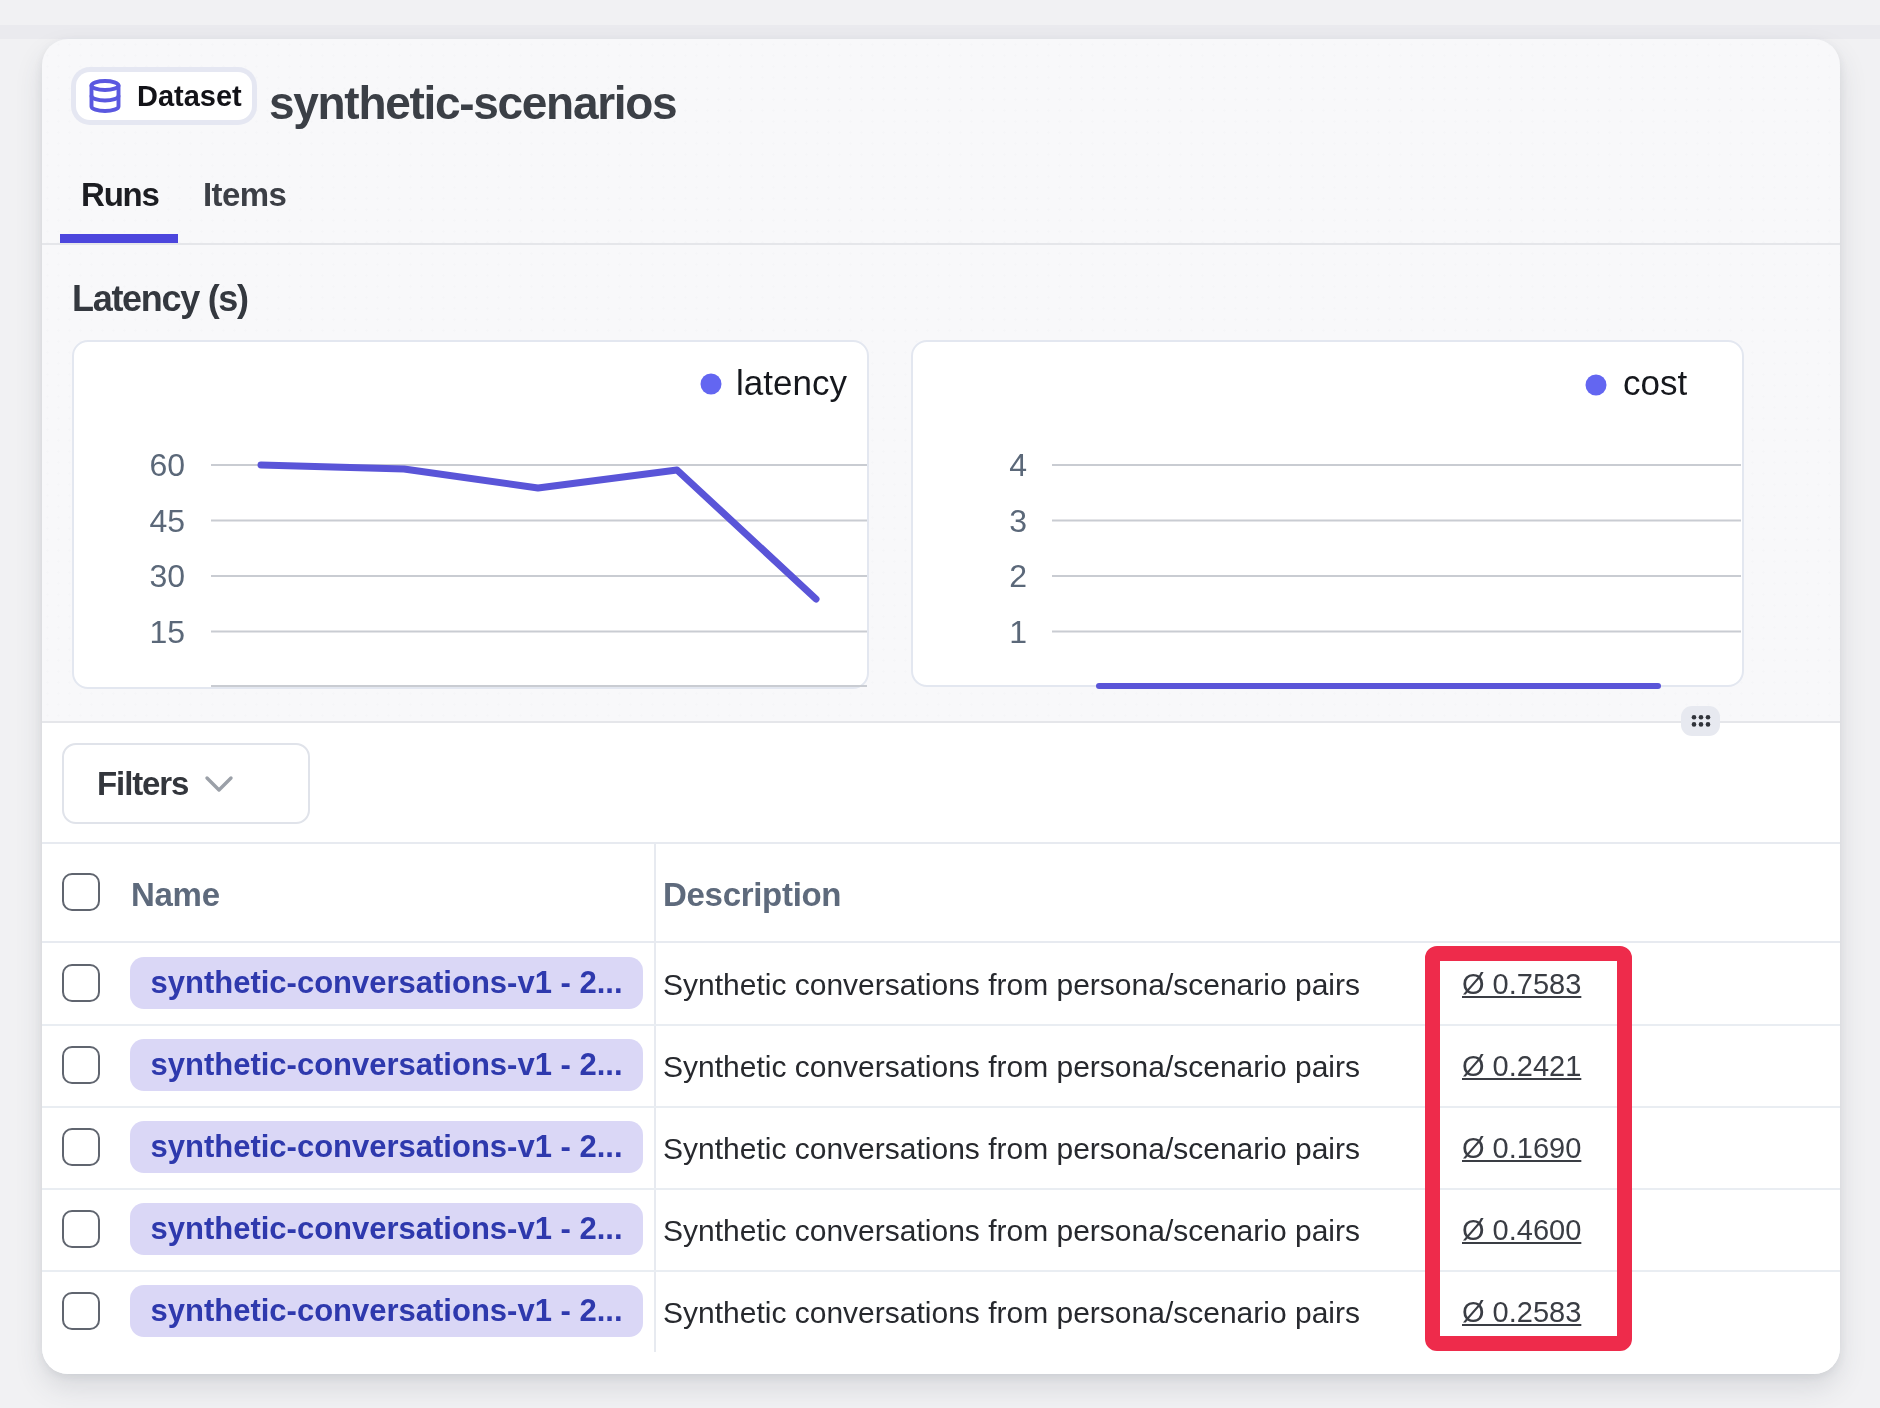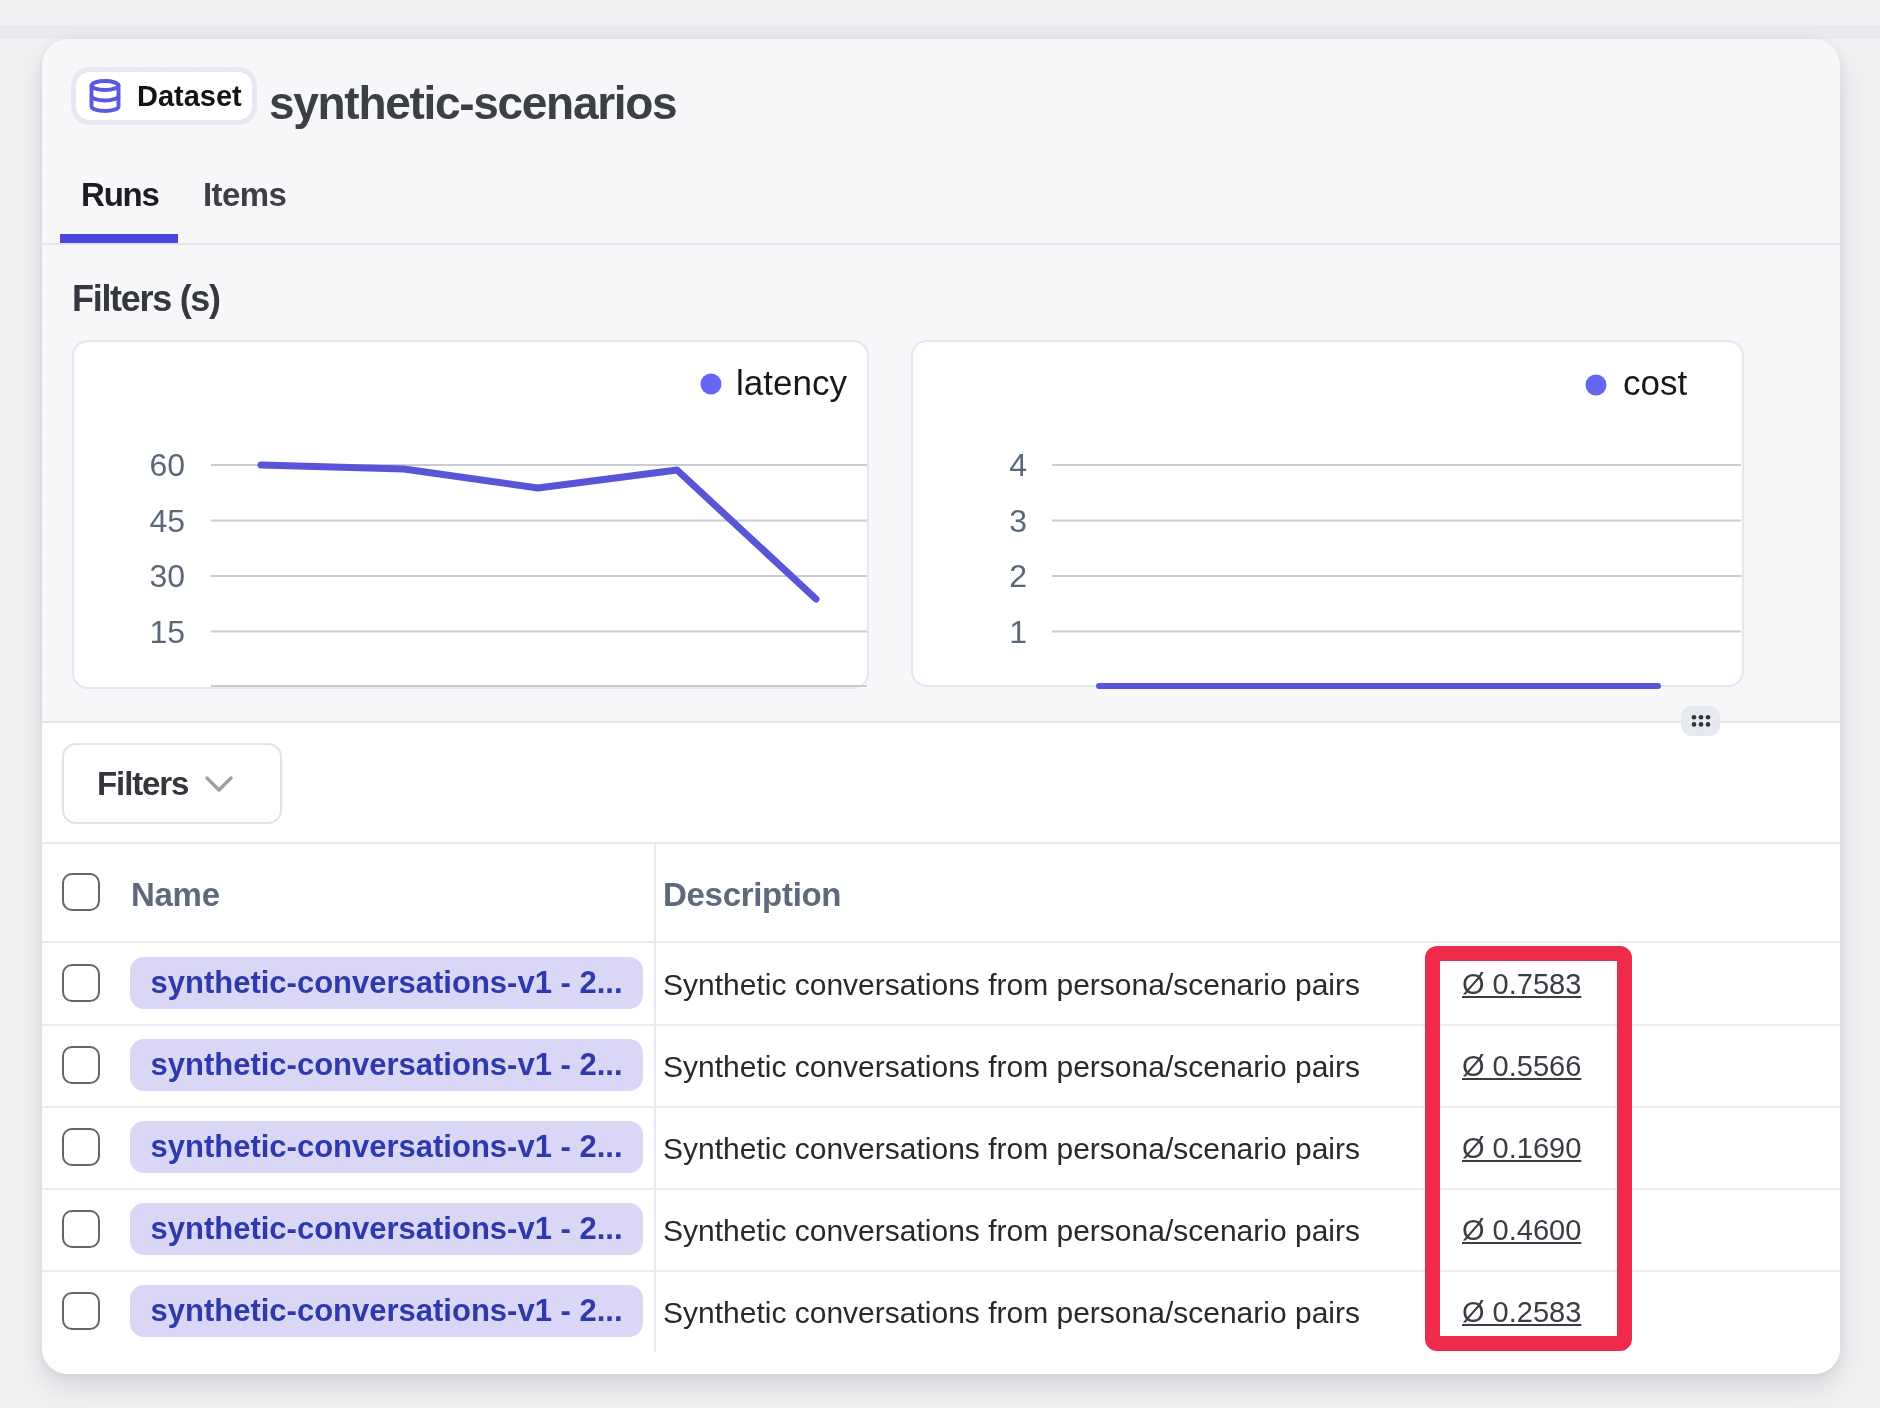--- a/index.html
+++ b/index.html
@@ -75,7 +75,7 @@
   <div class="abs tab-underline"></div>
   <div class="abs tabs-divider"></div>
 
-  <div class="abs ct1">Filters (s)</div>
+  <div class="abs ct1">Latency (s)</div>
 
   <div class="abs panel panel1">
     <svg width="793" height="345" viewBox="0 0 793 345">

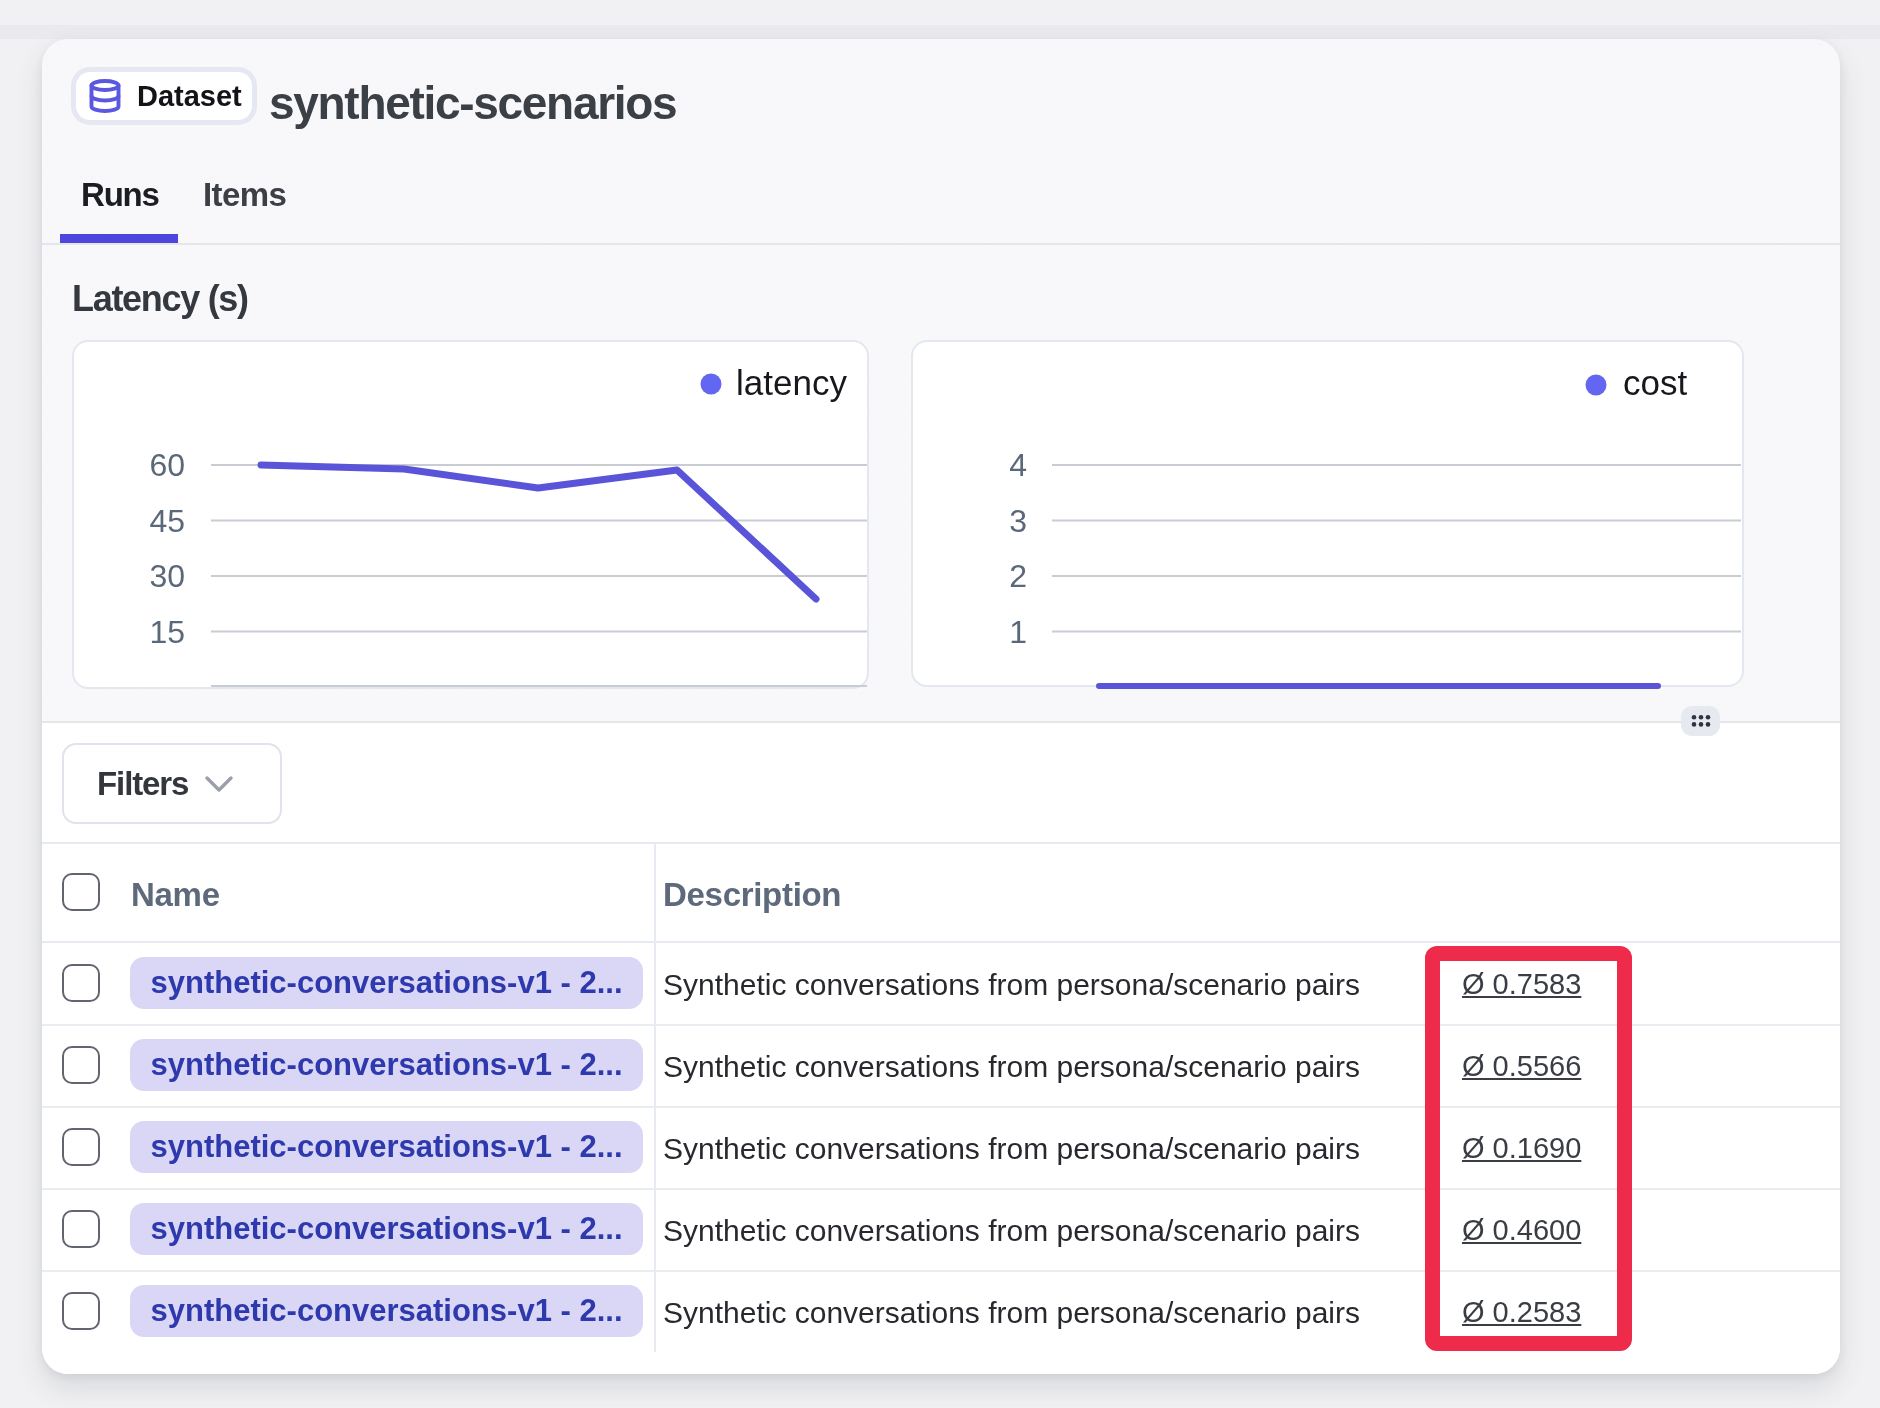--- a/index.html
+++ b/index.html
@@ -38,7 +38,7 @@
   
   .handle { left:1639px; top:667px; width:39px; height:30px; background:#e7e9f0; border-radius:11px; display:flex; align-items:center; justify-content:center; }
   
-  .filters-btn { left:20px; top:704px; width:220px; height:81px; border:2px solid #e0e3ea; border-radius:14px; background:#fff; display:flex; align-items:center; }
+  .filters-btn { left:20px; top:704px; width:248px; height:81px; border:2px solid #e0e3ea; border-radius:14px; background:#fff; display:flex; align-items:center; }
   .filters-label { font-size:33px; font-weight:600; color:#33363c; margin-left:33px; letter-spacing:-1.1px; }
   
   .col-sep { left:612px; top:803px; width:2px; height:510px; background:#e7eaf0; }

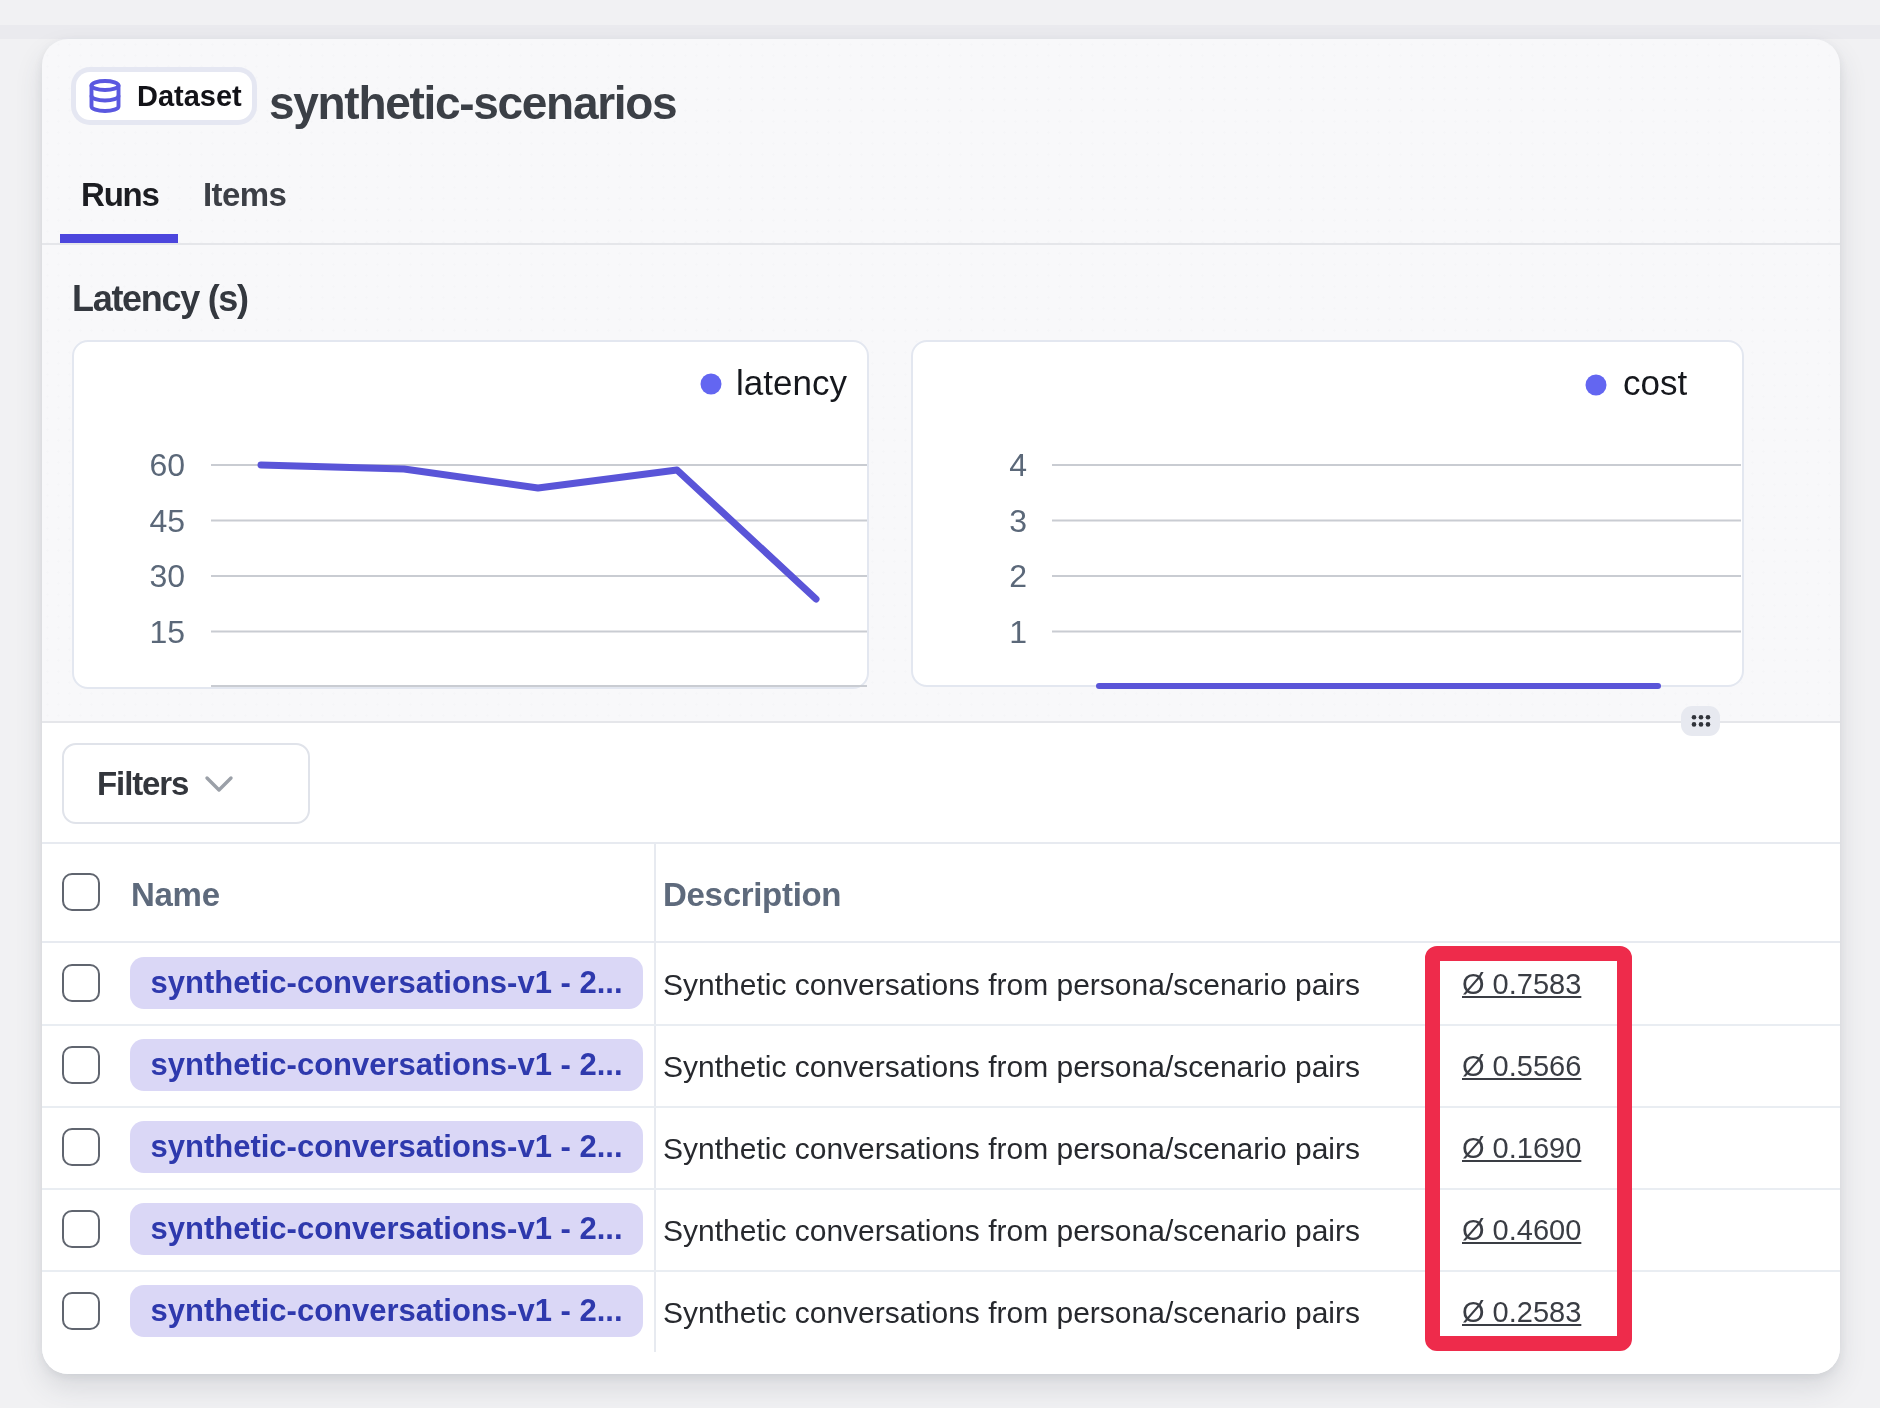--- a/index.html
+++ b/index.html
@@ -164,7 +164,7 @@
       <div class="pill-text">synthetic-conversations-v1 - 2...</div>
     </div>
   <div class="abs desc" style="top:1011px;">Synthetic conversations from persona/scenario pairs</div>
-  <div class="abs val" style="top:1011px;">Ø 0.5566</div>
+  <div class="abs val" style="top:1011px;">Ø 0.2421</div>
 
   <div class="abs checkbox" style="left:20px; top:1089px;"></div>
   <div class="abs pill" style="top:1082px;">

